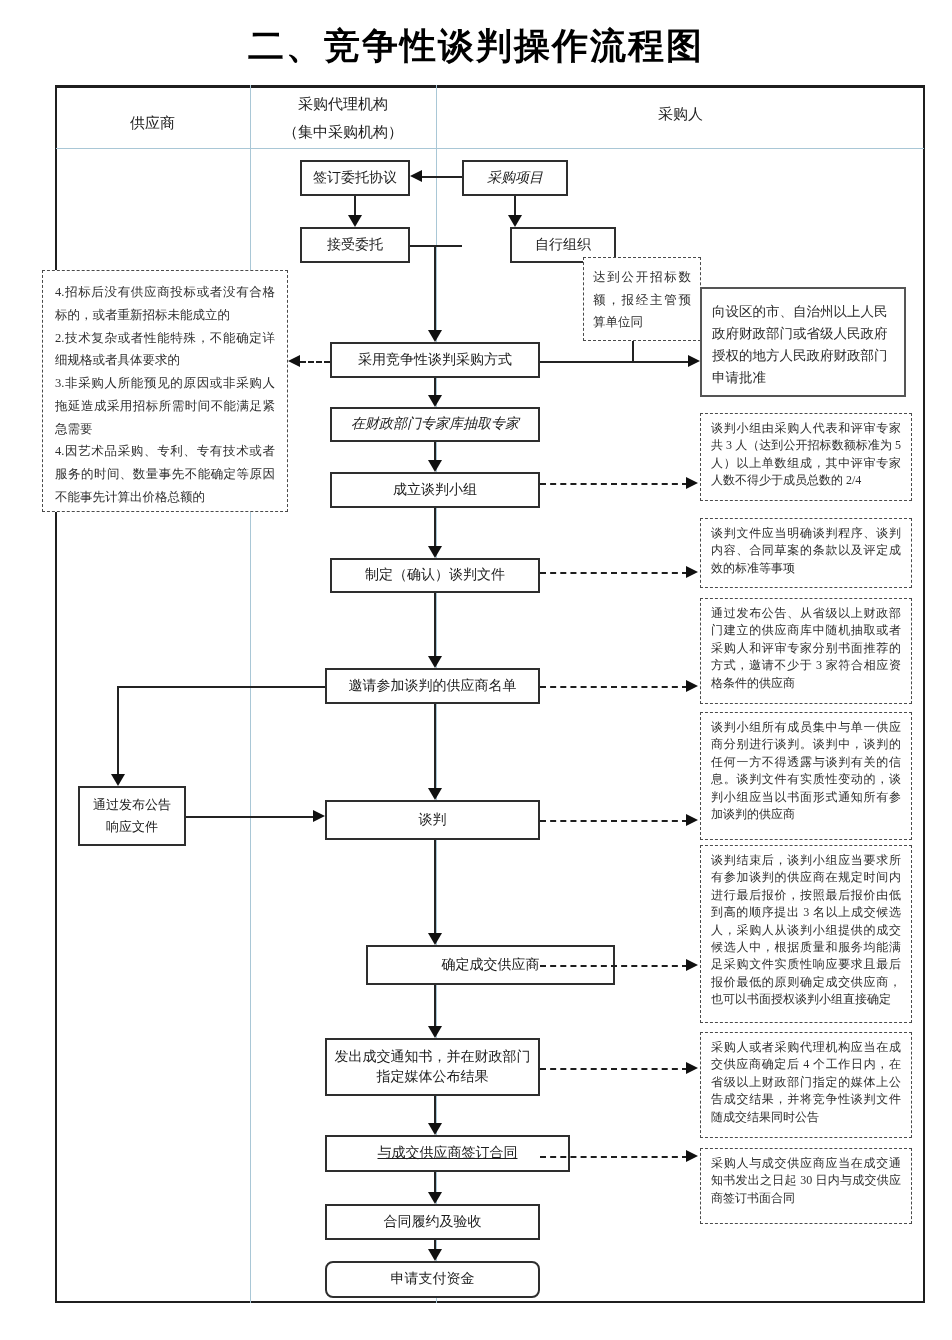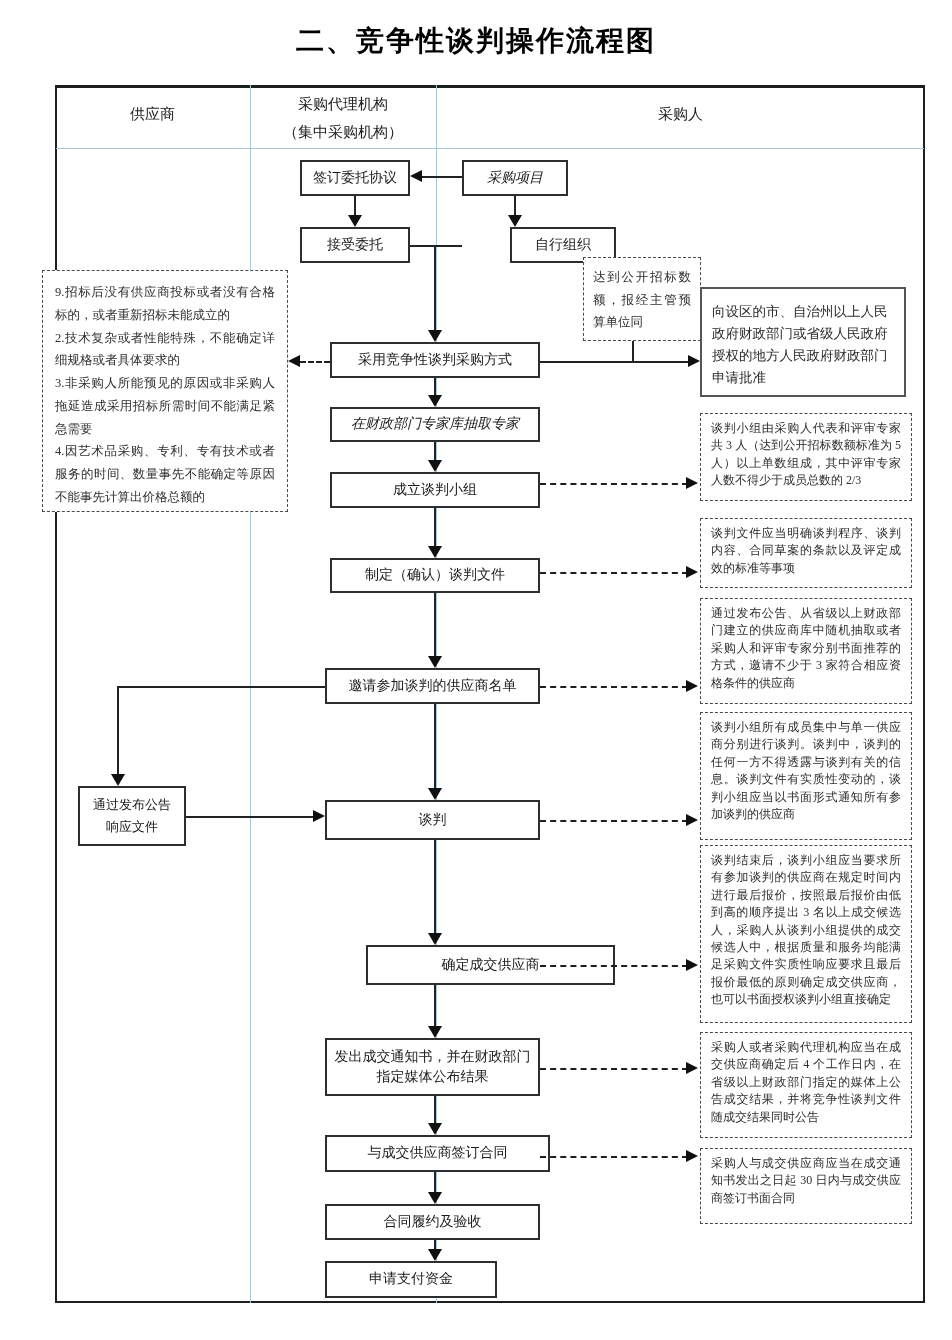--- a/index.html
+++ b/index.html
@@ -9,7 +9,7 @@
   }
   .page-title{
     position:absolute;left:0;top:22px;width:952px;text-align:center;
-    font-size:28px;font-weight:bold;letter-spacing:2px;color:#000;
+    font-size:36px;font-weight:bold;letter-spacing:2px;color:#000;
   }
   .frame{
     position:absolute;left:55px;top:85px;width:870px;height:1218px;

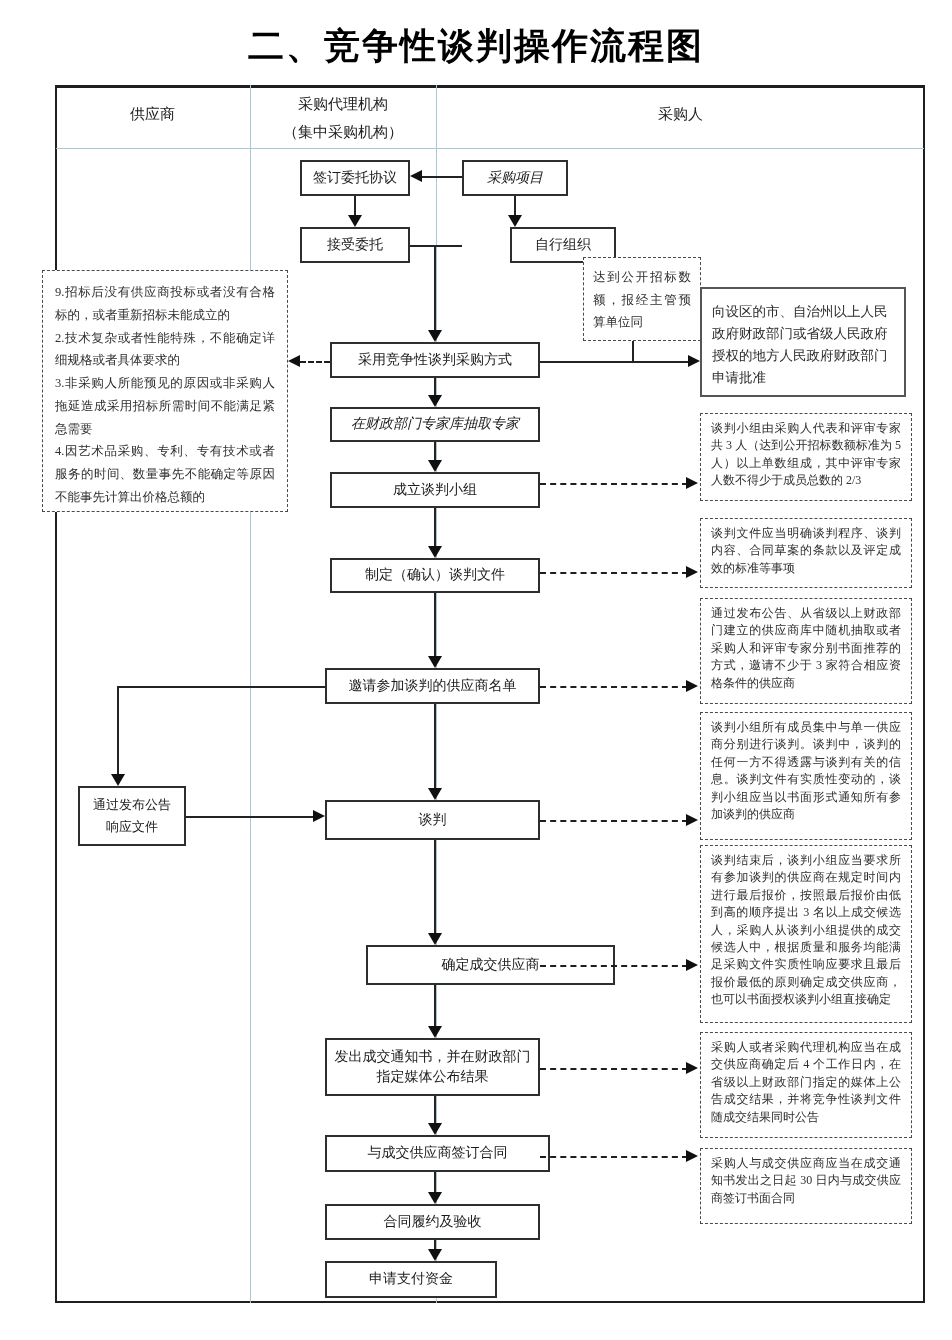--- a/index.html
+++ b/index.html
@@ -55,7 +55,7 @@
   <div class="lane-v" style="left:436px;"></div>
   <div class="lane-h"></div>
 
-  <div class="lane-label" style="left:55px;top:101px;width:195px;">供应商</div>
+  <div class="lane-label" style="left:55px;top:110px;width:195px;">供应商</div>
   <div class="lane-label" style="left:250px;top:91px;width:186px;">
     <div>采购代理机构</div>
     <div>（集中采购机构）</div>

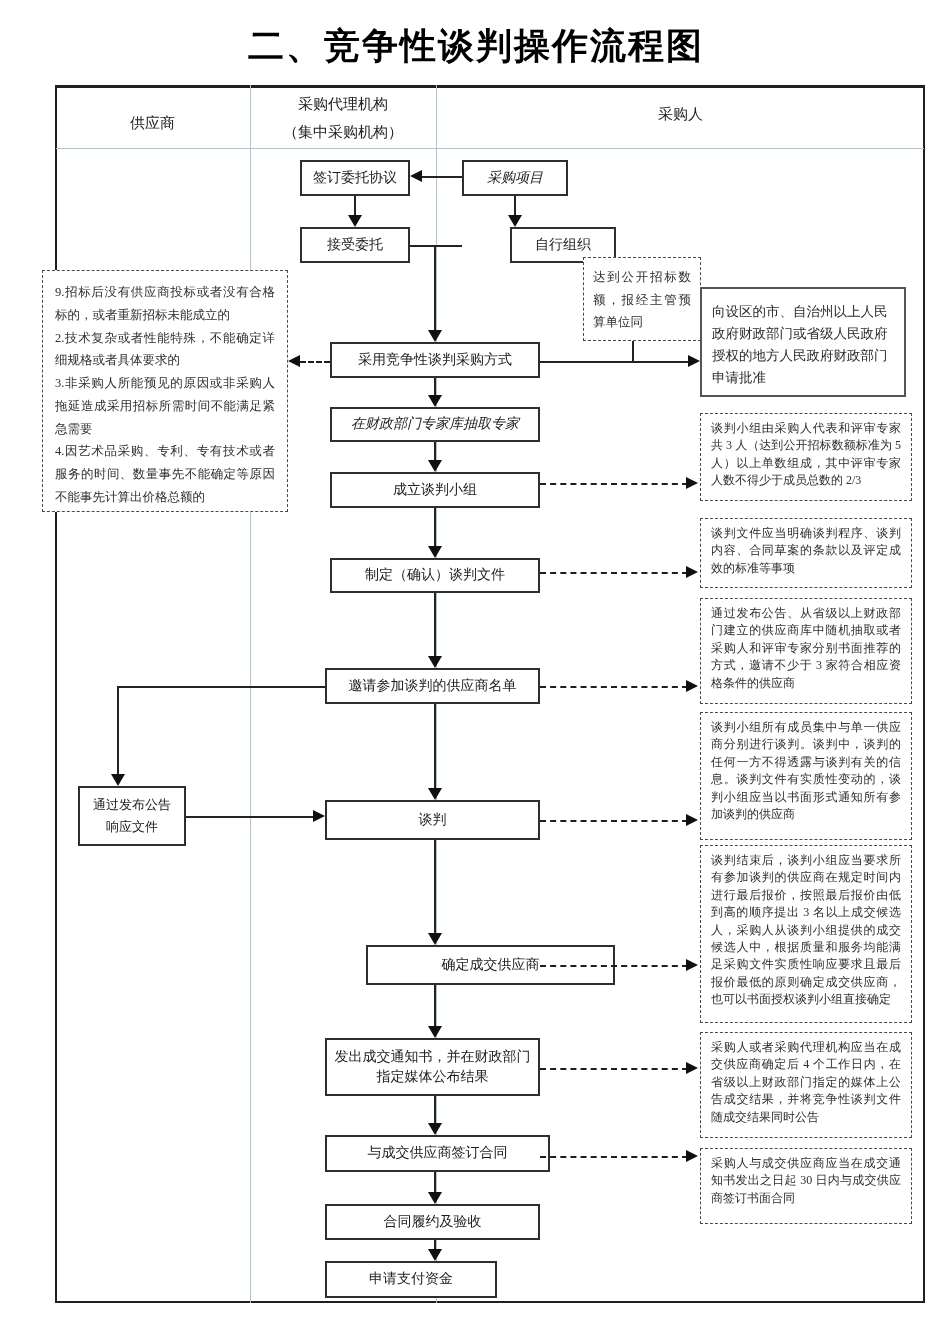--- a/index.html
+++ b/index.html
@@ -85,7 +85,7 @@
   </div>
 
   <div class="note reasons" style="left:42px;top:270px;width:246px;height:242px;">
-    <p class="reason">9.招标后没有供应商投标或者没有合格标的，或者重新招标未能成立的</p>
+    <p class="reason">4.招标后没有供应商投标或者没有合格标的，或者重新招标未能成立的</p>
     <p class="reason">2.技术复杂或者性能特殊，不能确定详细规格或者具体要求的</p>
     <p class="reason">3.非采购人所能预见的原因或非采购人拖延造成采用招标所需时间不能满足紧急需要</p>
     <p class="reason">4.因艺术品采购、专利、专有技术或者服务的时间、数量事先不能确定等原因不能事先计算出价格总额的</p>

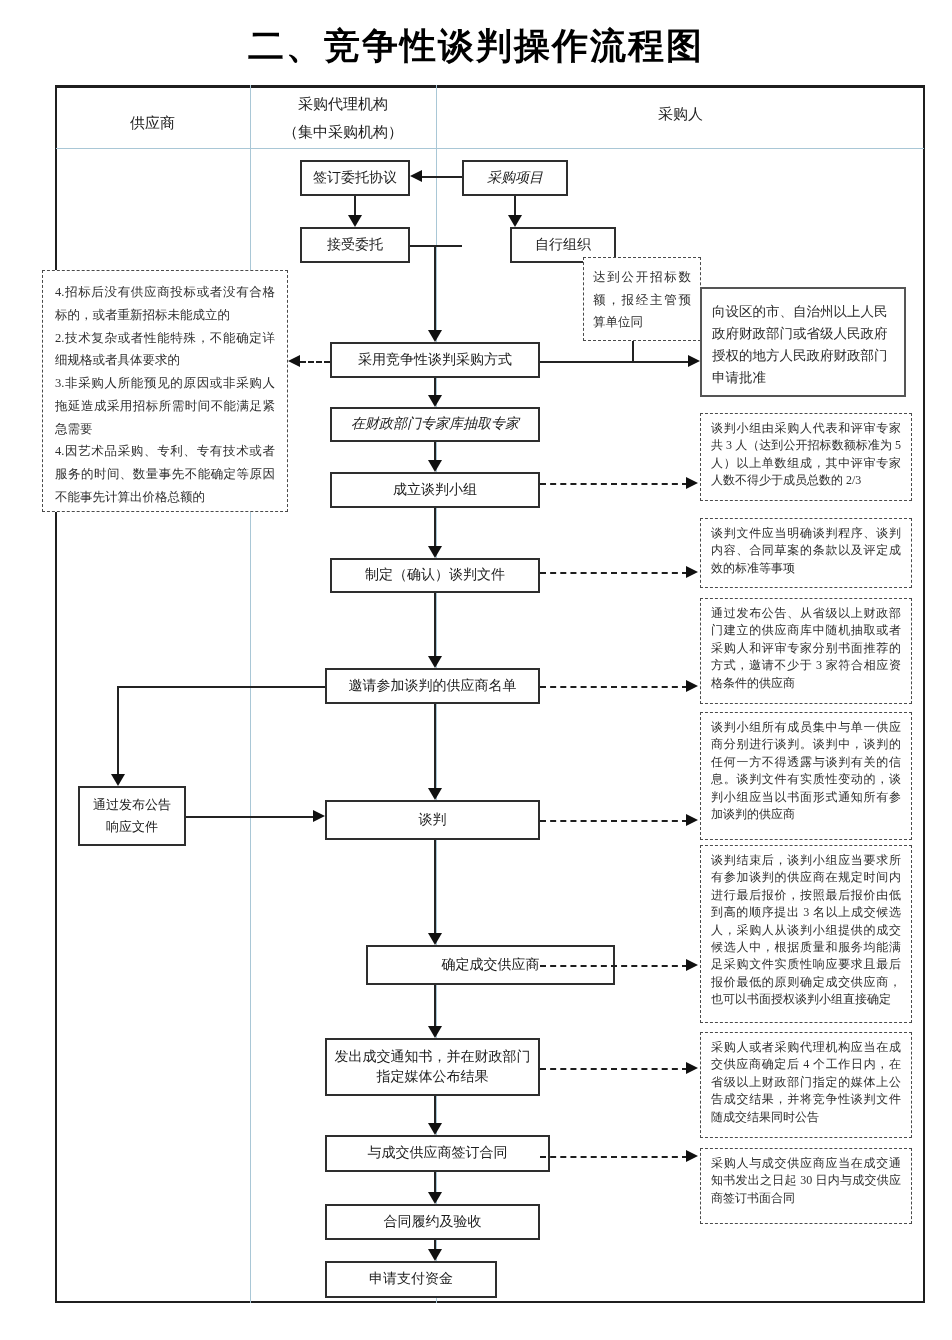--- a/index.html
+++ b/index.html
@@ -94,7 +94,7 @@
   <div class="note threshold" style="left:583px;top:257px;width:118px;height:84px;">达到公开招标数额，报经主管预算单位同</div>
   <div class="solidnote" style="left:700px;top:287px;width:206px;height:110px;">向设区的市、自治州以上人民政府财政部门或省级人民政府授权的地方人民政府财政部门申请批准</div>
 
-  <div class="note" style="left:700px;top:413px;width:212px;height:88px;">谈判小组由采购人代表和评审专家共 3 人（达到公开招标数额标准为 5 人）以上单数组成，其中评审专家人数不得少于成员总数的 2/3</div>
+  <div class="note" style="left:700px;top:413px;width:212px;height:88px;">谈判小组由采购人代表和评审专家共 3 人（达到公开招标数额标准为 5 人）以上单数组成，其中评审专家人数不得少于成员总数的 2/4</div>
   <div class="note" style="left:700px;top:518px;width:212px;height:70px;">谈判文件应当明确谈判程序、谈判内容、合同草案的条款以及评定成效的标准等事项</div>
   <div class="note" style="left:700px;top:598px;width:212px;height:106px;">通过发布公告、从省级以上财政部门建立的供应商库中随机抽取或者采购人和评审专家分别书面推荐的方式，邀请不少于 3 家符合相应资格条件的供应商</div>
   <div class="note" style="left:700px;top:712px;width:212px;height:128px;">谈判小组所有成员集中与单一供应商分别进行谈判。谈判中，谈判的任何一方不得透露与谈判有关的信息。谈判文件有实质性变动的，谈判小组应当以书面形式通知所有参加谈判的供应商</div>

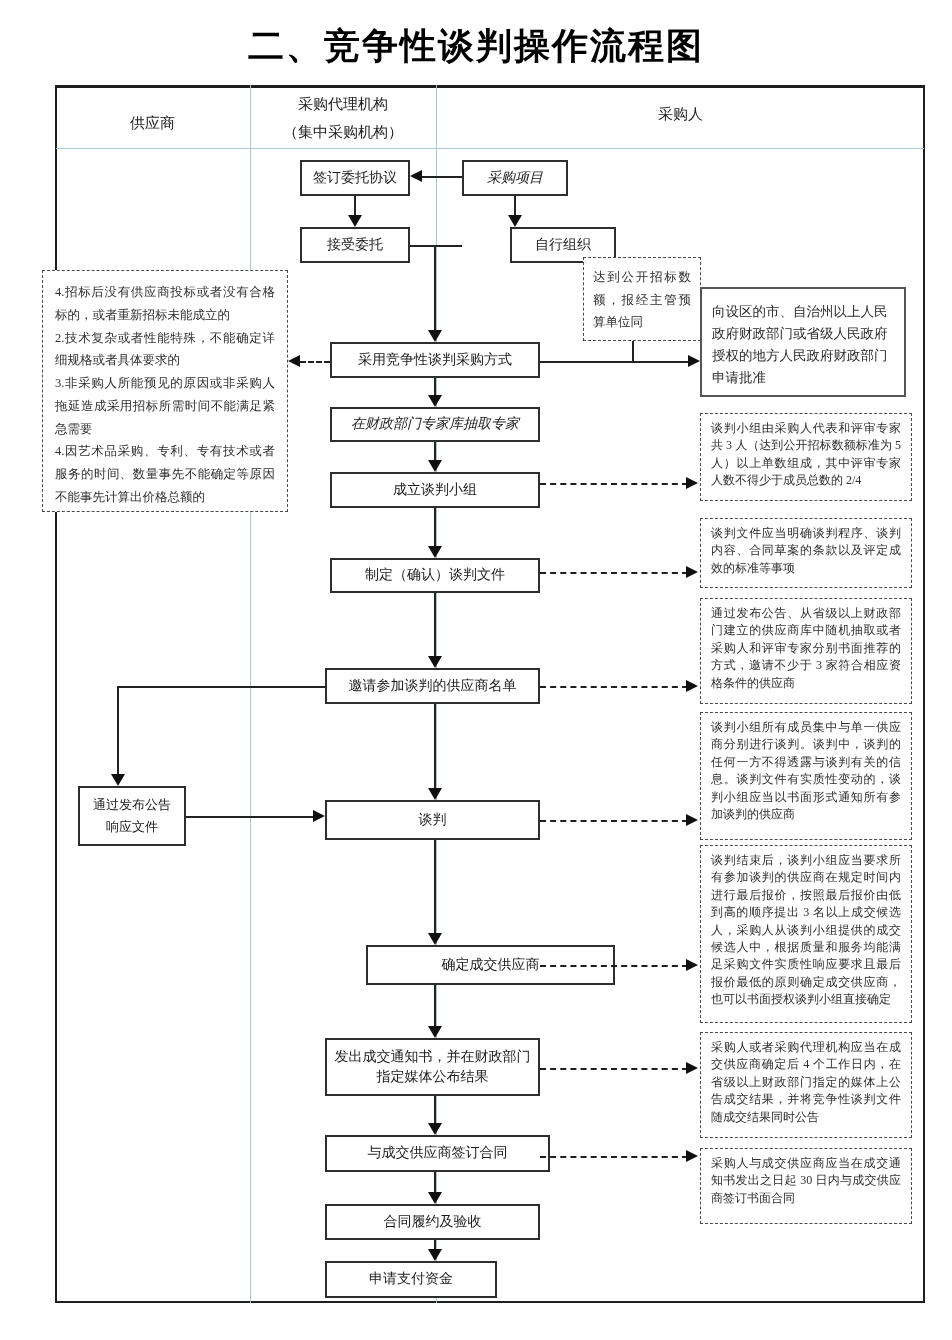--- a/index.html
+++ b/index.html
@@ -75,7 +75,7 @@
   <div class="fbox" style="left:325px;top:800px;width:215px;height:40px;">谈判</div>
   <div class="fbox" style="left:330px;top:945px;width:249px;height:40px;margin-left:36px;">确定成交供应商</div>
   <div class="fbox" style="left:325px;top:1038px;width:215px;height:58px;">发出成交通知书，并在财政部门指定媒体公布结果</div>
-  <div class="fbox" style="left:325px;top:1135px;width:225px;height:37px;">与成交供应商签订合同</div>
+  <div class="fbox" style="left:325px;top:1135px;width:245px;height:37px;text-decoration:underline;">与成交供应商签订合同</div>
   <div class="fbox" style="left:325px;top:1204px;width:215px;height:36px;">合同履约及验收</div>
   <div class="fbox" style="left:325px;top:1261px;width:172px;height:37px;">申请支付资金</div>
 

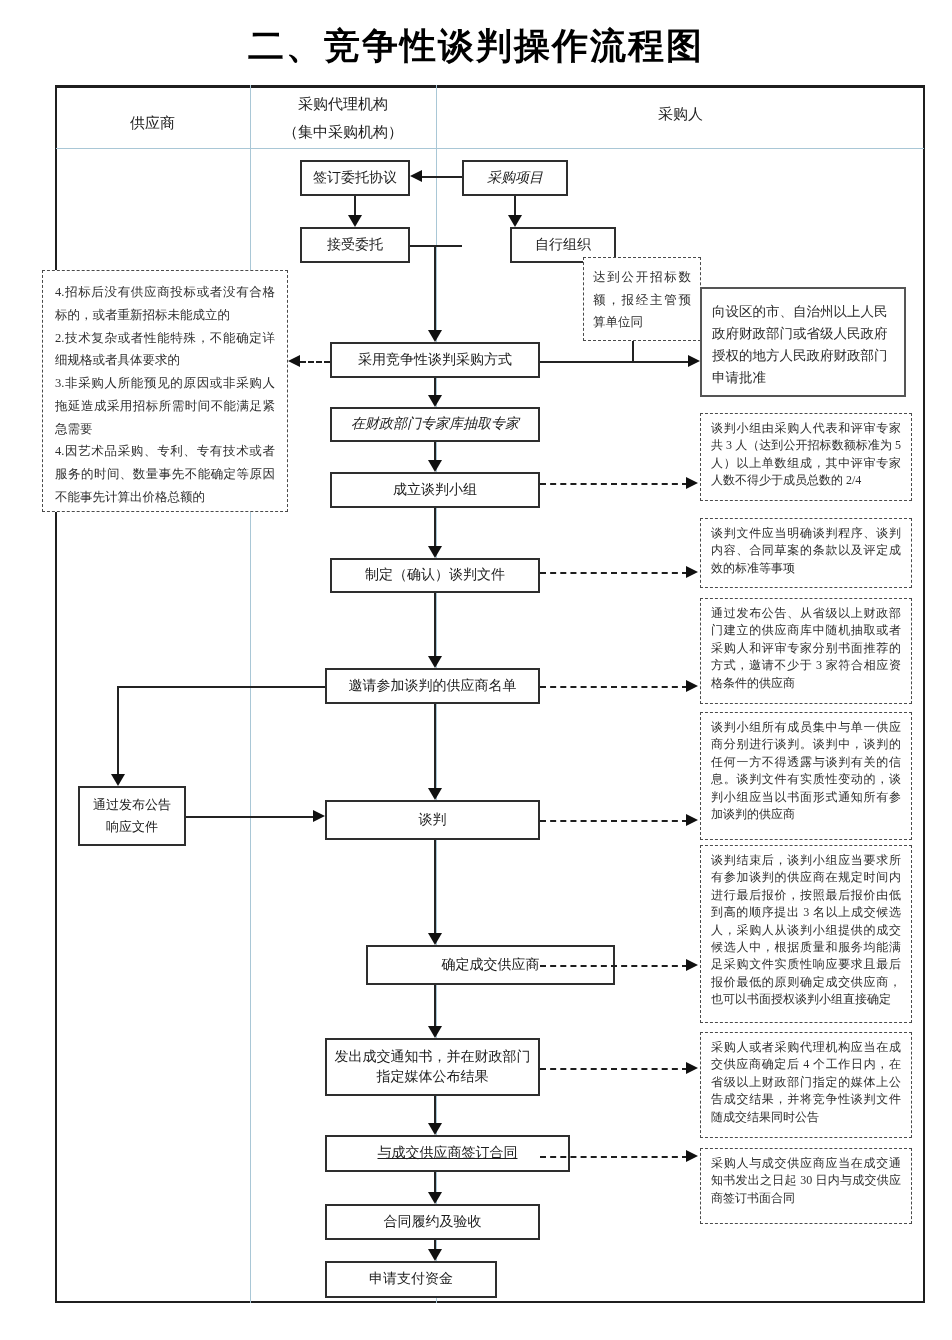--- a/index.html
+++ b/index.html
@@ -77,7 +77,7 @@
   <div class="fbox" style="left:325px;top:1038px;width:215px;height:58px;">发出成交通知书，并在财政部门指定媒体公布结果</div>
   <div class="fbox" style="left:325px;top:1135px;width:245px;height:37px;text-decoration:underline;">与成交供应商签订合同</div>
   <div class="fbox" style="left:325px;top:1204px;width:215px;height:36px;">合同履约及验收</div>
-  <div class="fbox" style="left:325px;top:1261px;width:172px;height:37px;">申请支付资金</div>
+  <div class="fbox" style="left:325px;top:1261px;width:215px;height:37px;border-radius:8px;">申请支付资金</div>
 
   <div class="fbox two-line" style="left:78px;top:786px;width:108px;height:60px;font-size:13px;">
     <div>通过发布公告</div>

